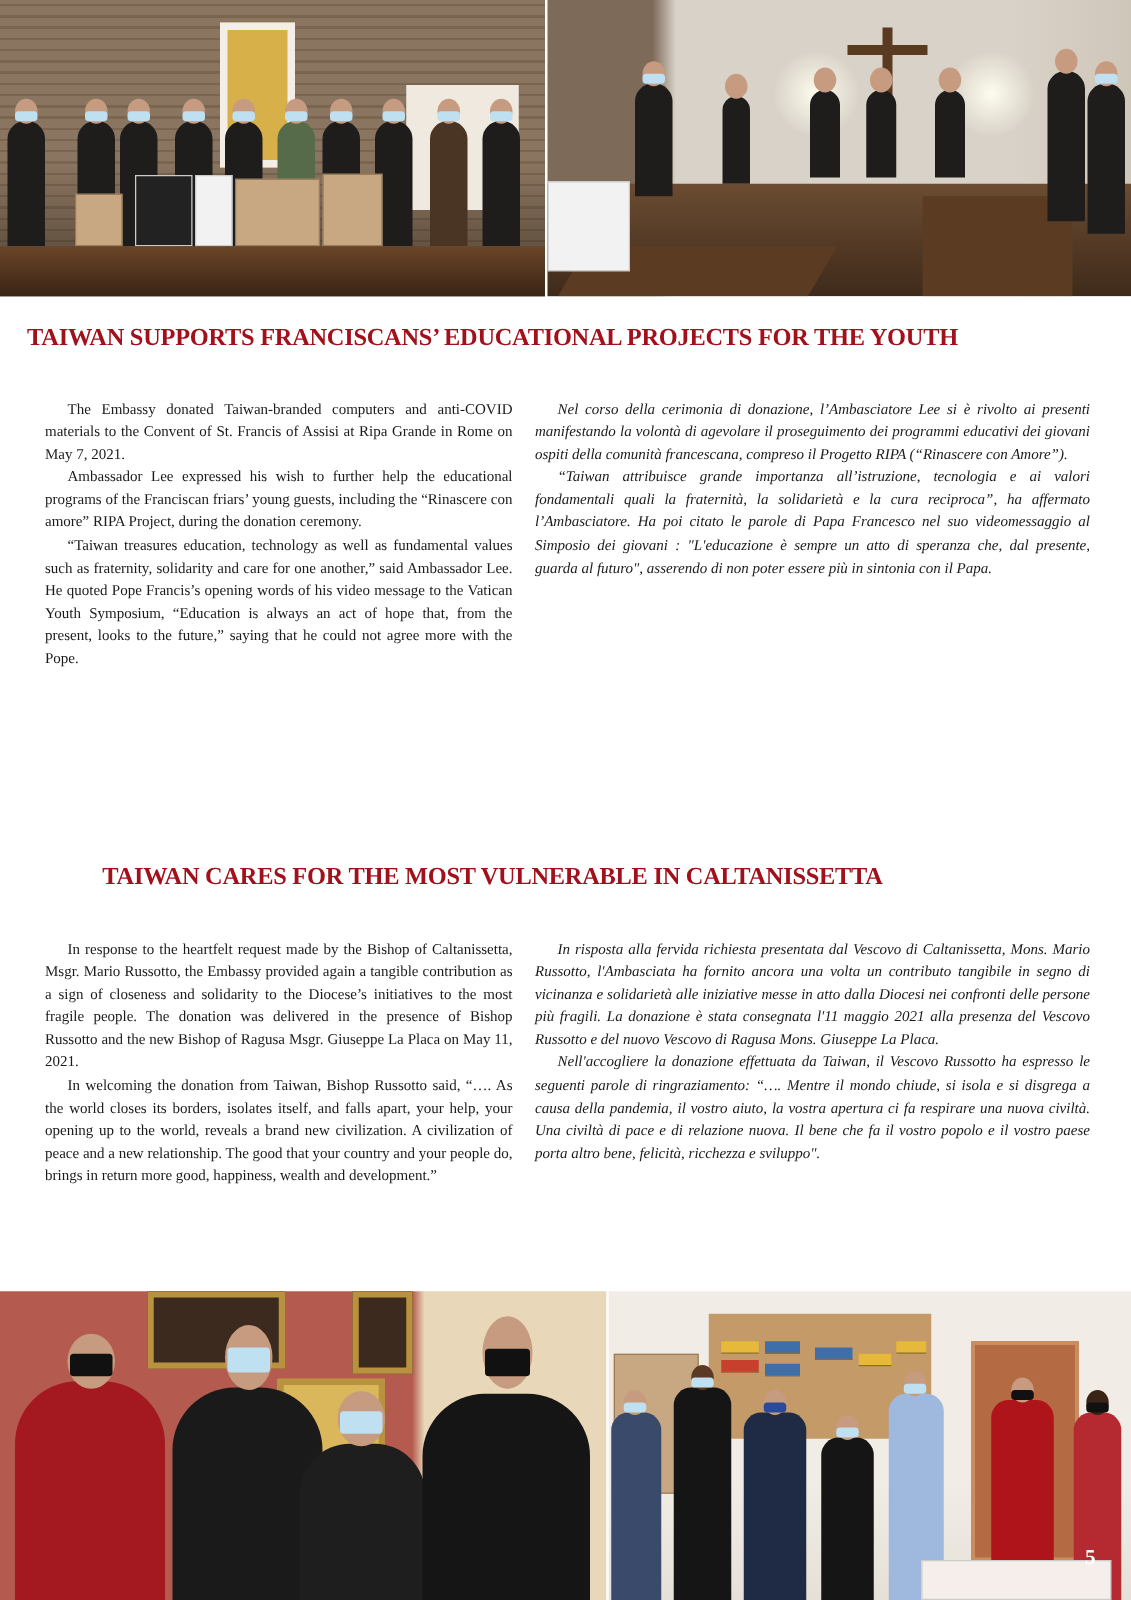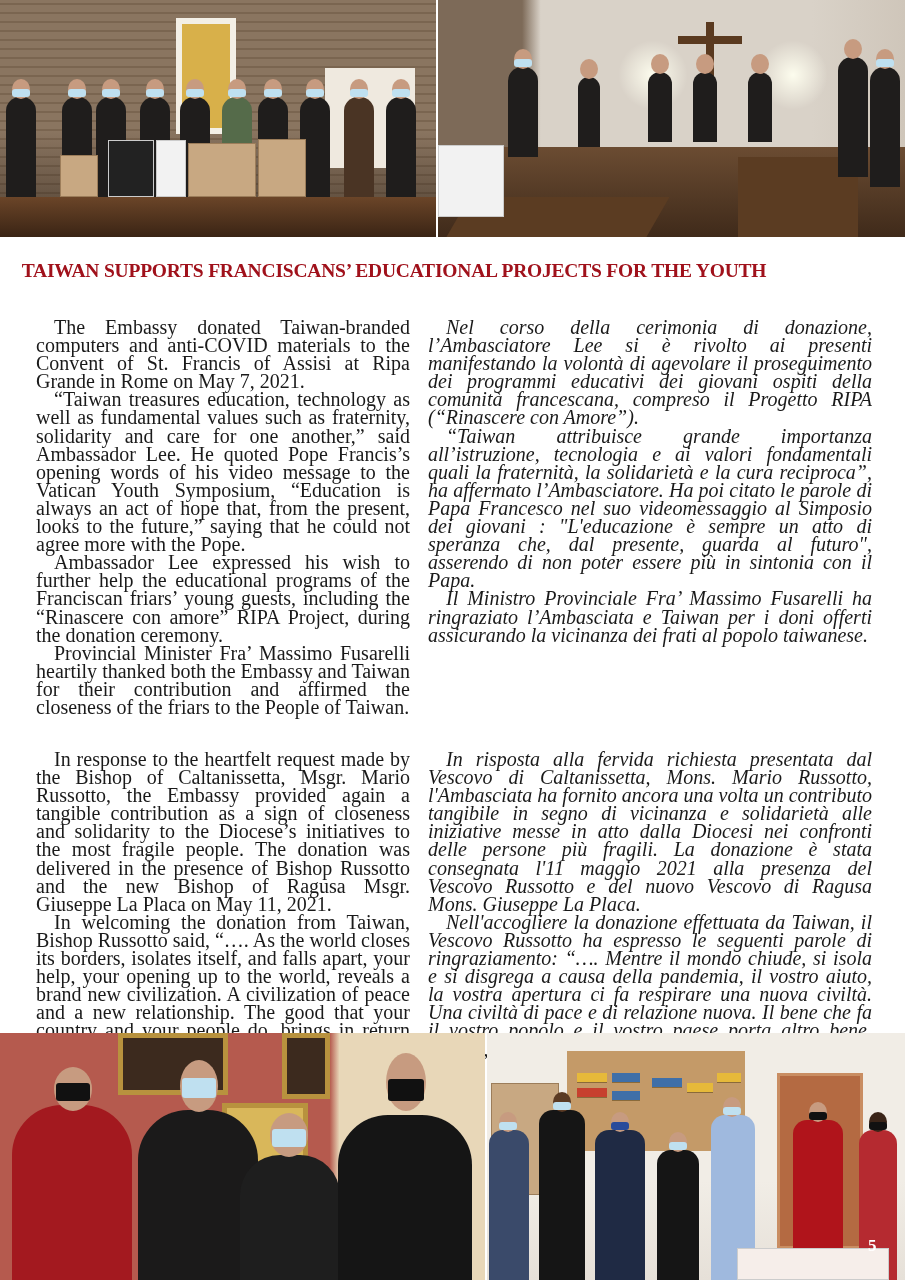--- a/index.html
+++ b/index.html
@@ -45,7 +45,7 @@
   #headline-1 { top:259px; }
   #headline-2 { top:690px; }
 
-  .col { position:absolute; font-size:20px; line-height:18.1px; text-align:justify; }
+  .col { position:absolute; font-size:12px; line-height:18.1px; text-align:justify; }
   .col p { margin:0; text-indent:18px; }
   .col.en { left:36px; width:374px; }
   .col.it { left:428px; width:444px; font-style:italic; }

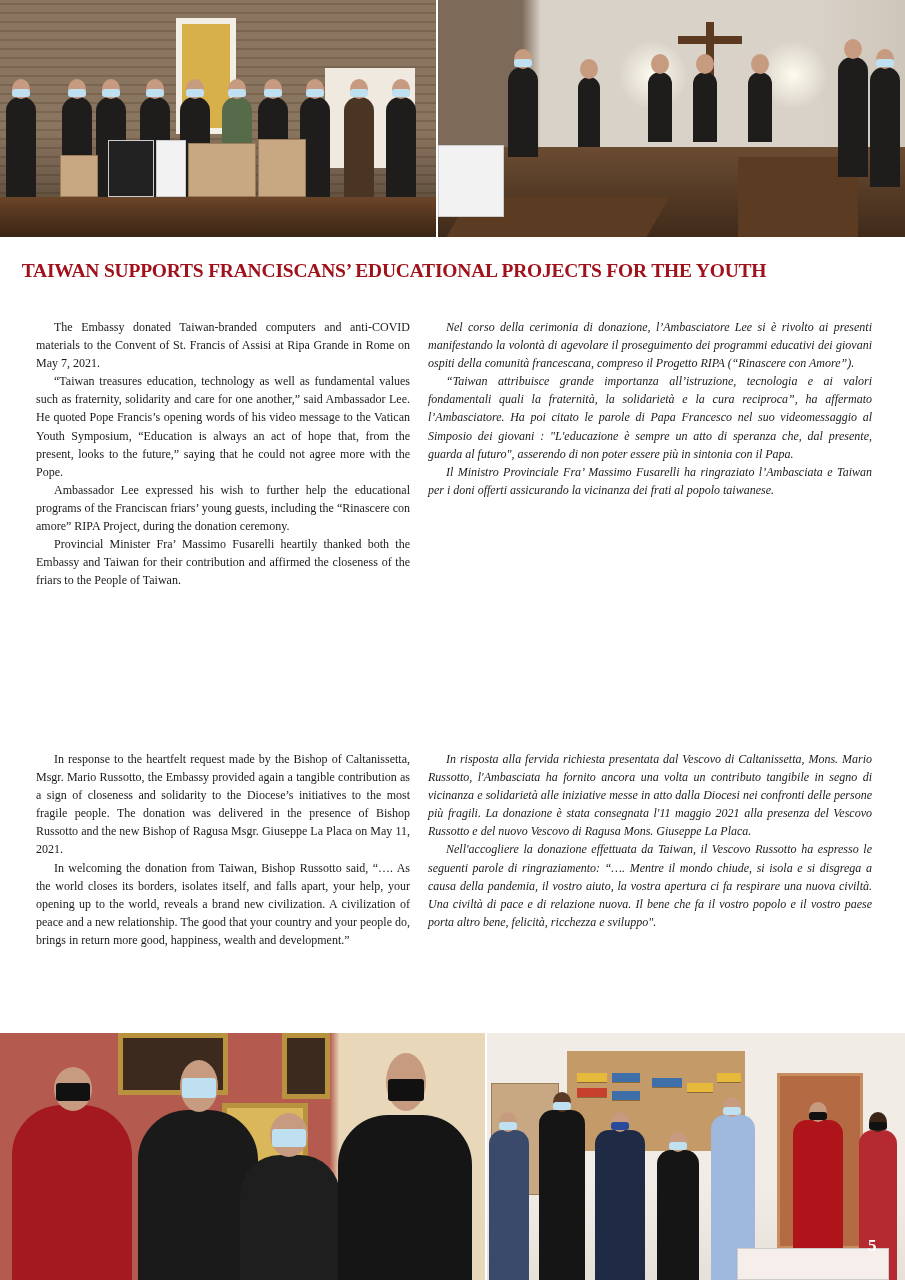--- a/index.html
+++ b/index.html
@@ -152,8 +152,8 @@
 
 <div class="col en" id="a1-en">
   <p>The Embassy donated Taiwan-branded computers and anti-COVID materials to the Convent of St. Francis of Assisi at Ripa Grande in Rome on May 7, 2021.</p>
+  <p>Ambassador Lee expressed his wish to  further help the educational programs of the Franciscan friars’ young guests, including the “Rinascere con amore” RIPA Project, during the donation ceremony.</p>
   <p>“Taiwan treasures education, technology as well as fundamental values such as fraternity, solidarity and care for one another,” said Ambassador Lee. He quoted Pope Francis’s opening words of his video message to the Vatican Youth Symposium, “Education is always an act of hope that, from the present, looks to the future,” saying that he could not agree more with the Pope.</p>
-  <p>Ambassador Lee expressed his wish to  further help the educational programs of the Franciscan friars’ young guests, including the “Rinascere con amore” RIPA Project, during the donation ceremony.</p>
   <p>Provincial Minister Fra’ Massimo Fusarelli heartily thanked both the Embassy and Taiwan for their contribution and affirmed the closeness of the friars to the People of Taiwan.</p>
 </div>
 

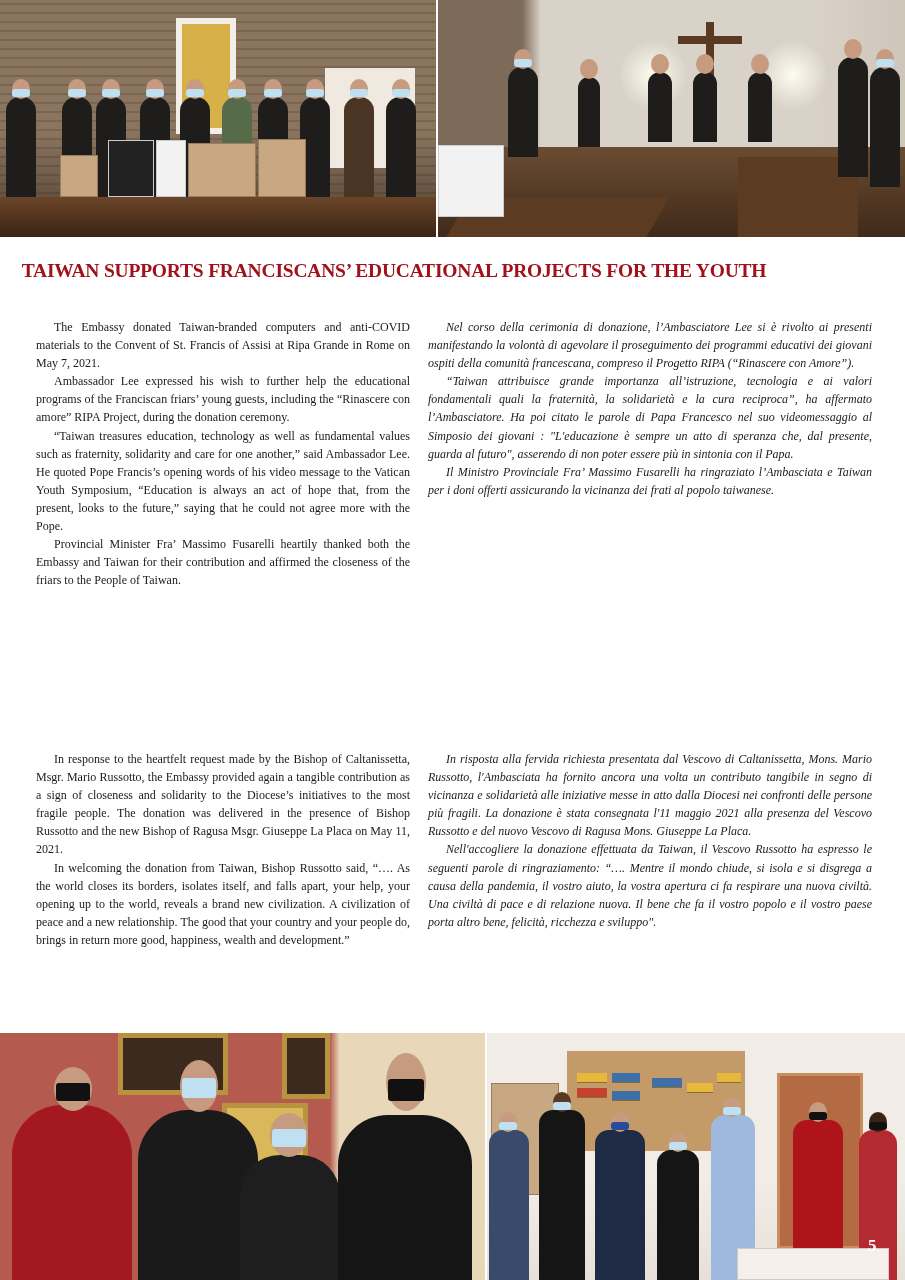--- a/index.html
+++ b/index.html
@@ -160,7 +160,6 @@
 <div class="col it" id="a1-it">
   <p>Nel corso della cerimonia di donazione, l’Ambasciatore Lee si è rivolto ai presenti manifestando la volontà di agevolare il proseguimento dei programmi educativi dei giovani ospiti della comunità francescana, compreso il Progetto RIPA (“Rinascere con Amore”).</p>
   <p>“Taiwan attribuisce grande importanza all’istruzione, tecnologia e ai valori fondamentali quali la fraternità, la solidarietà e la cura reciproca”, ha affermato l’Ambasciatore. Ha poi citato le parole di Papa Francesco nel suo videomessaggio al Simposio dei giovani : "L'educazione è sempre un atto di speranza che, dal presente, guarda al futuro", asserendo di non poter essere più in sintonia con il Papa.</p>
-  <p>Il Ministro Provinciale Fra’ Massimo Fusarelli ha ringraziato l’Ambasciata e Taiwan per i doni offerti assicurando la vicinanza dei frati al popolo taiwanese.</p>
 </div>
 
 <div class="headline" id="headline-2">

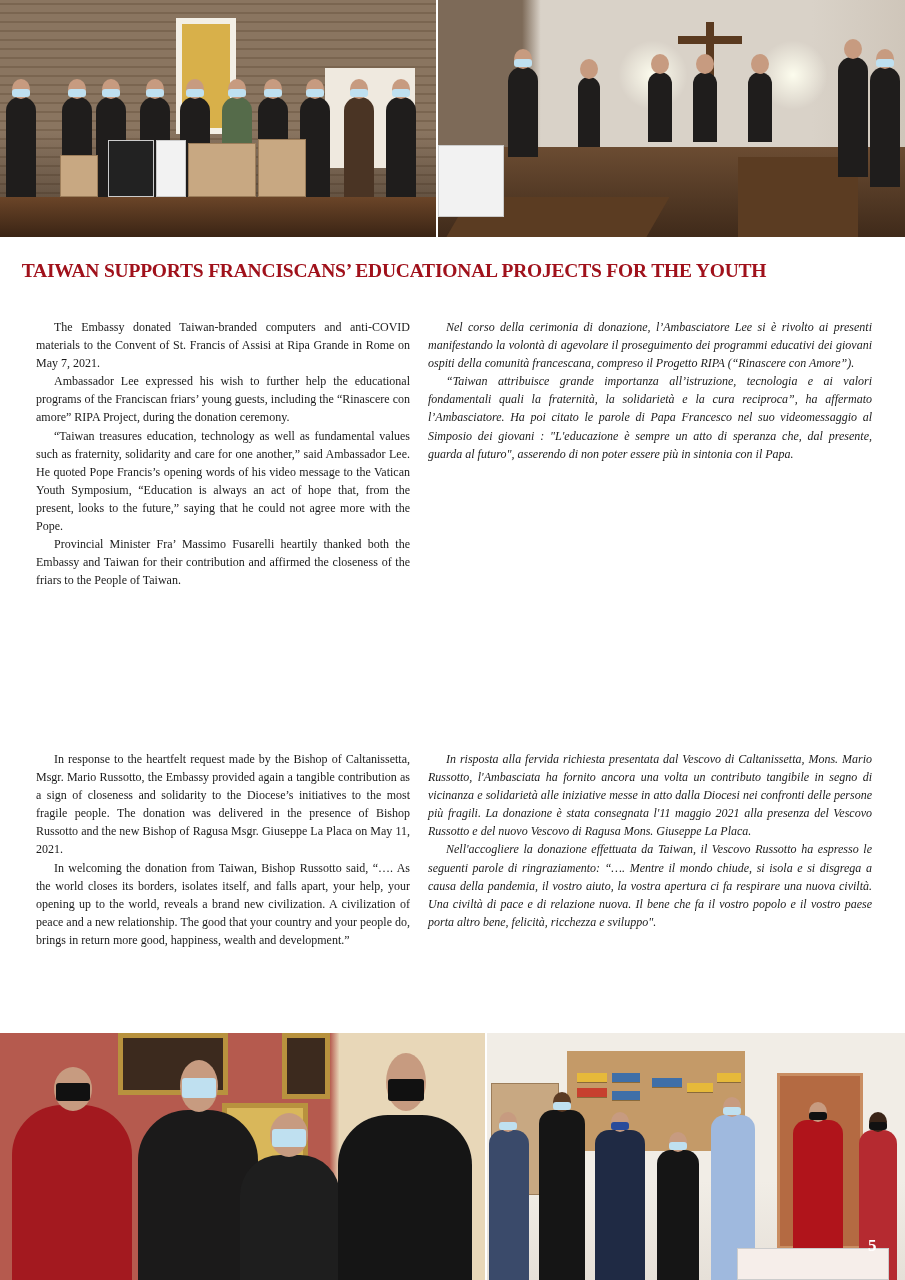--- a/index.html
+++ b/index.html
@@ -154,7 +154,6 @@
   <p>The Embassy donated Taiwan-branded computers and anti-COVID materials to the Convent of St. Francis of Assisi at Ripa Grande in Rome on May 7, 2021.</p>
   <p>Ambassador Lee expressed his wish to  further help the educational programs of the Franciscan friars’ young guests, including the “Rinascere con amore” RIPA Project, during the donation ceremony.</p>
   <p>“Taiwan treasures education, technology as well as fundamental values such as fraternity, solidarity and care for one another,” said Ambassador Lee. He quoted Pope Francis’s opening words of his video message to the Vatican Youth Symposium, “Education is always an act of hope that, from the present, looks to the future,” saying that he could not agree more with the Pope.</p>
-  <p>Provincial Minister Fra’ Massimo Fusarelli heartily thanked both the Embassy and Taiwan for their contribution and affirmed the closeness of the friars to the People of Taiwan.</p>
 </div>
 
 <div class="col it" id="a1-it">

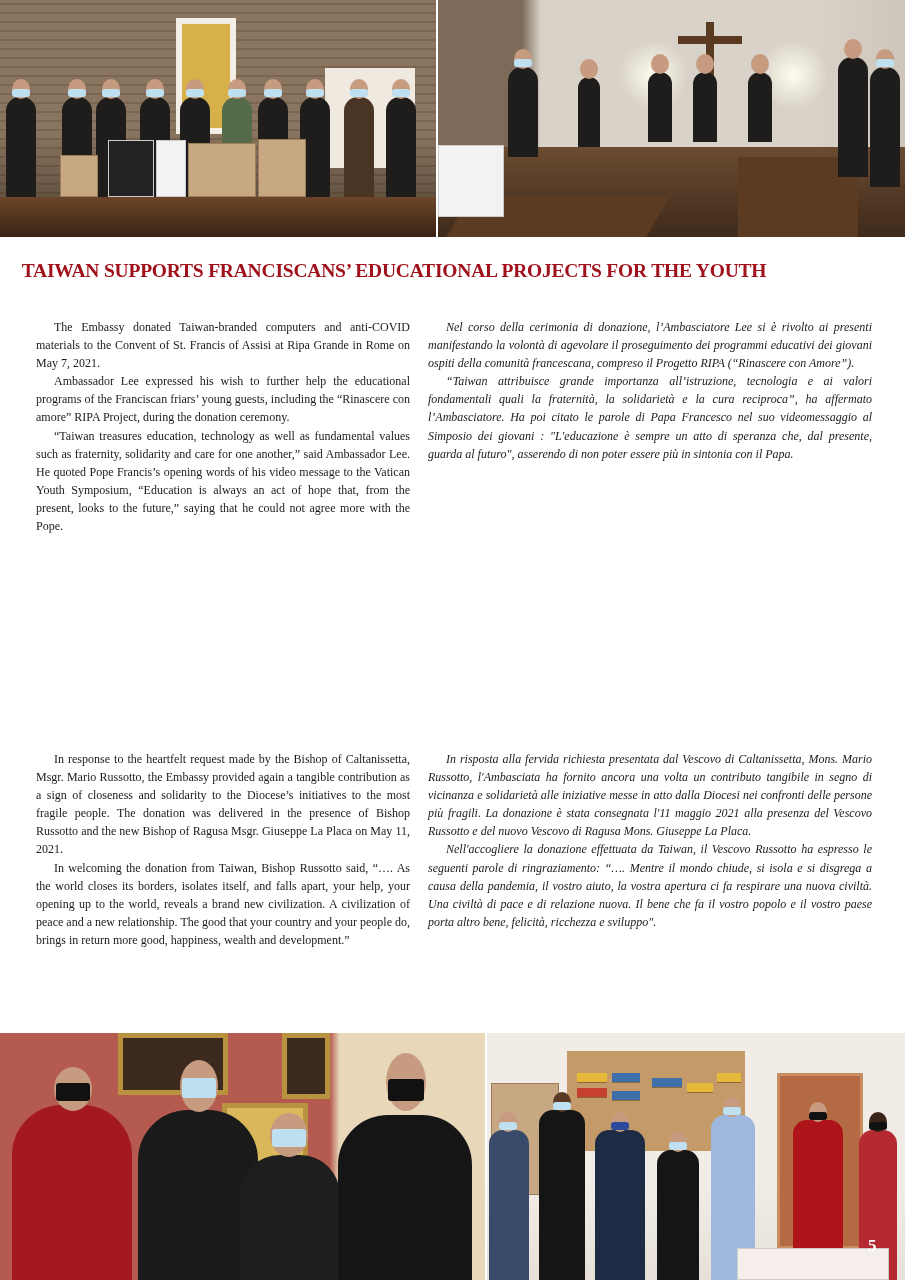--- a/index.html
+++ b/index.html
@@ -162,6 +162,7 @@
 </div>
 
 <div class="headline" id="headline-2">
+  <div class="en">TAIWAN CARES FOR THE MOST VULNERABLE IN CALTANISSETTA</div>
 </div>
 
 <div class="col en" id="a2-en">

